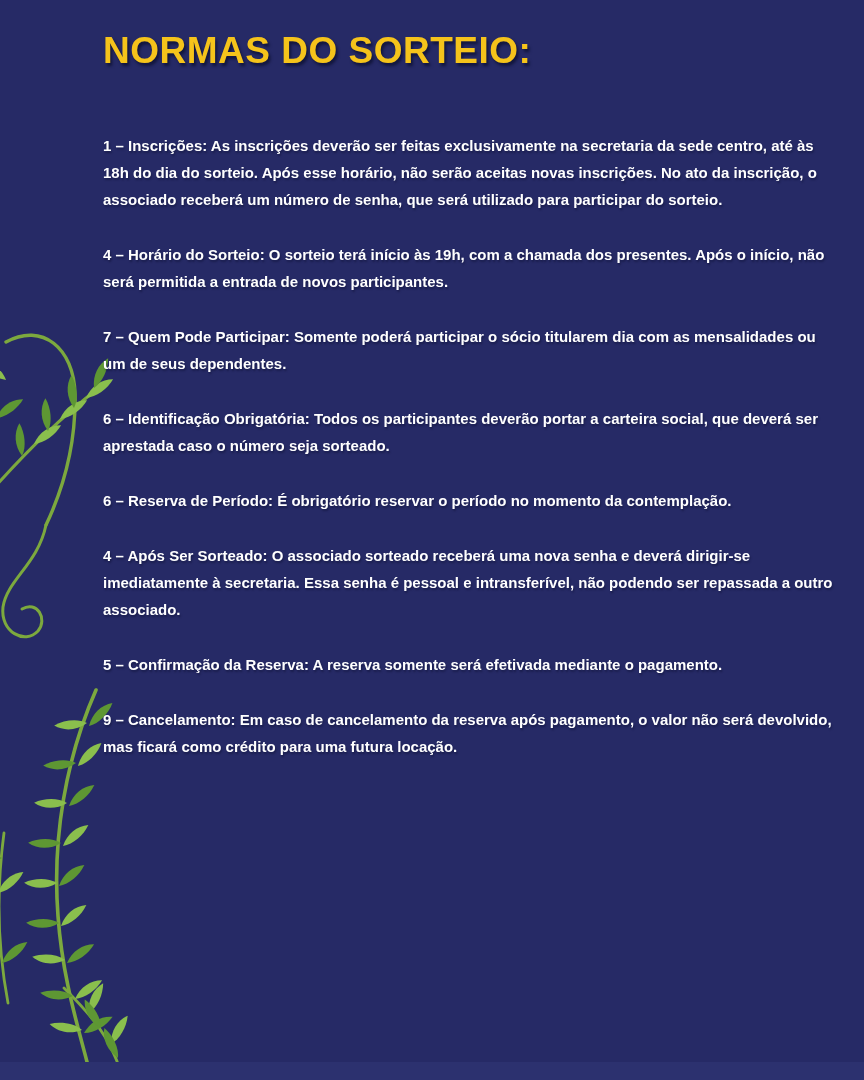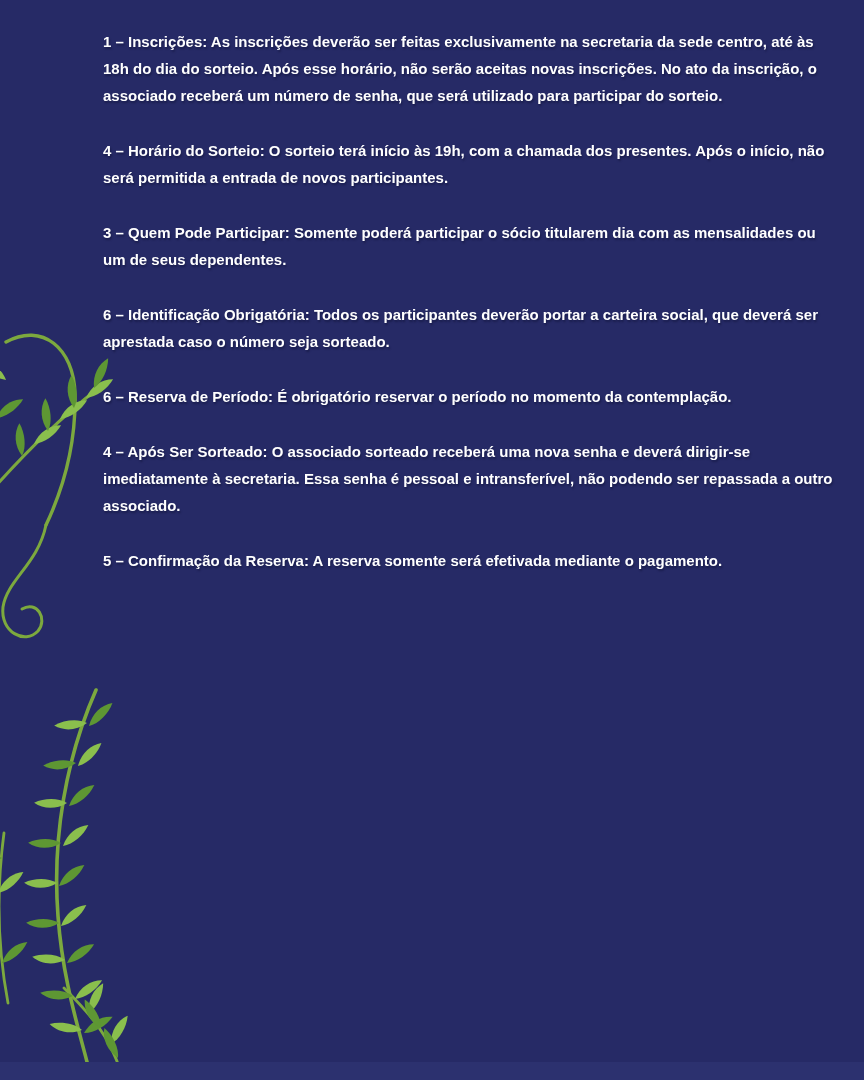--- a/index.html
+++ b/index.html
@@ -126,6 +126,7 @@
   </svg>
 
   <div class="content">
+    <h1 class="page-title">NORMAS DO SORTEIO:</h1>
 
     <div class="rules">
       <p>1 – Inscrições: As inscrições deverão ser feitas exclusivamente na secretaria da sede centro, até às 18h do dia do sorteio. Após esse horário, não serão aceitas novas inscrições. No ato da inscrição, o associado receberá um número de senha, que será utilizado para participar do sorteio.</p>

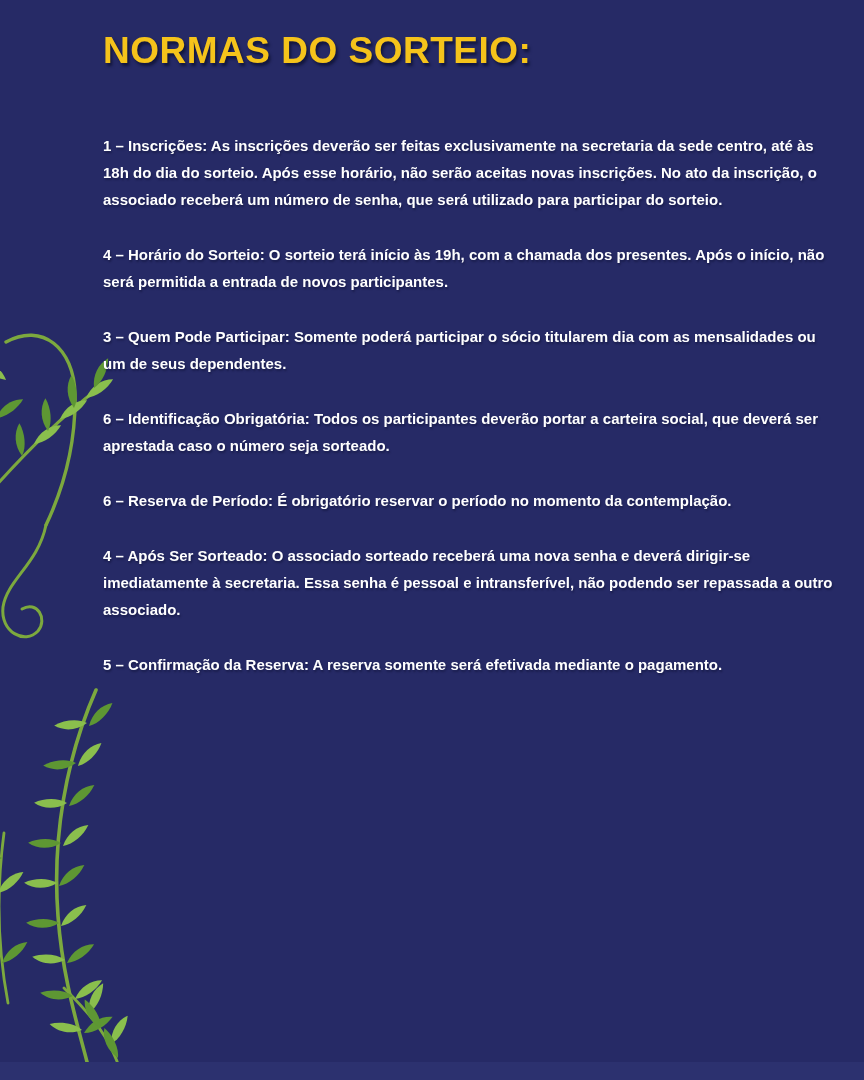--- a/index.html
+++ b/index.html
@@ -131,7 +131,7 @@
     <div class="rules">
       <p>1 – Inscrições: As inscrições deverão ser feitas exclusivamente na secretaria da sede centro, até às 18h do dia do sorteio. Após esse horário, não serão aceitas novas inscrições. No ato da inscrição, o associado receberá um número de senha, que será utilizado para participar do sorteio.</p>
       <p>4 – Horário do Sorteio: O sorteio terá início às 19h, com a chamada dos presentes. Após o início, não será permitida a entrada de novos participantes.</p>
-      <p>3 – Quem Pode Participar: Somente poderá participar o sócio titularem dia com as mensalidades ou um de seus dependentes.</p>
+      <p>7 – Quem Pode Participar: Somente poderá participar o sócio titularem dia com as mensalidades ou um de seus dependentes.</p>
       <p>6 – Identificação Obrigatória: Todos os participantes deverão portar a carteira social, que deverá ser aprestada caso o número seja sorteado.</p>
       <p>6 – Reserva de Período: É obrigatório reservar o período no momento da contemplação.</p>
       <p>4 – Após Ser Sorteado: O associado sorteado receberá uma nova senha e deverá dirigir-se imediatamente à secretaria. Essa senha é pessoal e intransferível, não podendo ser repassada a outro associado.</p>

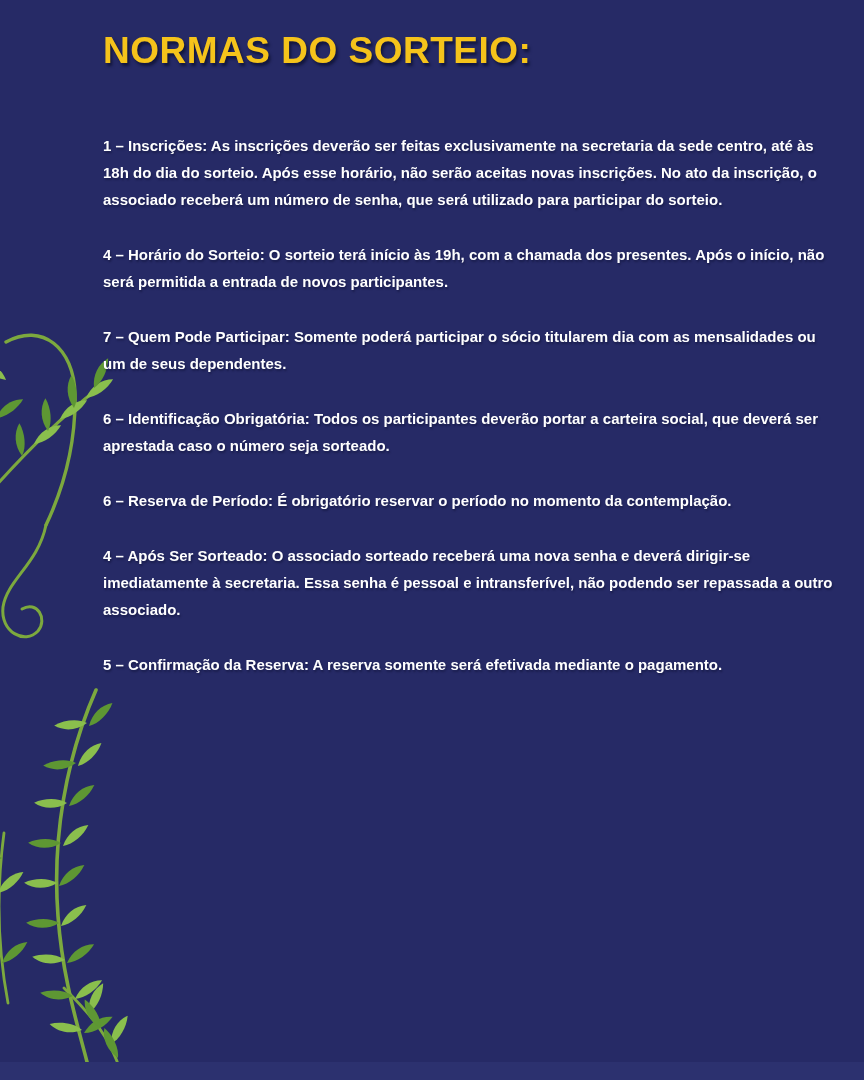--- a/index.html
+++ b/index.html
@@ -136,6 +136,7 @@
       <p>6 – Reserva de Período: É obrigatório reservar o período no momento da contemplação.</p>
       <p>4 – Após Ser Sorteado: O associado sorteado receberá uma nova senha e deverá dirigir-se imediatamente à secretaria. Essa senha é pessoal e intransferível, não podendo ser repassada a outro associado.</p>
       <p>5 – Confirmação da Reserva: A reserva somente será efetivada mediante o pagamento.</p>
+      <p>9 – Cancelamento: Em caso de cancelamento da reserva após pagamento, o valor não será devolvido, mas ficará como crédito para uma futura locação.</p>
     </div>
   </div>
 

